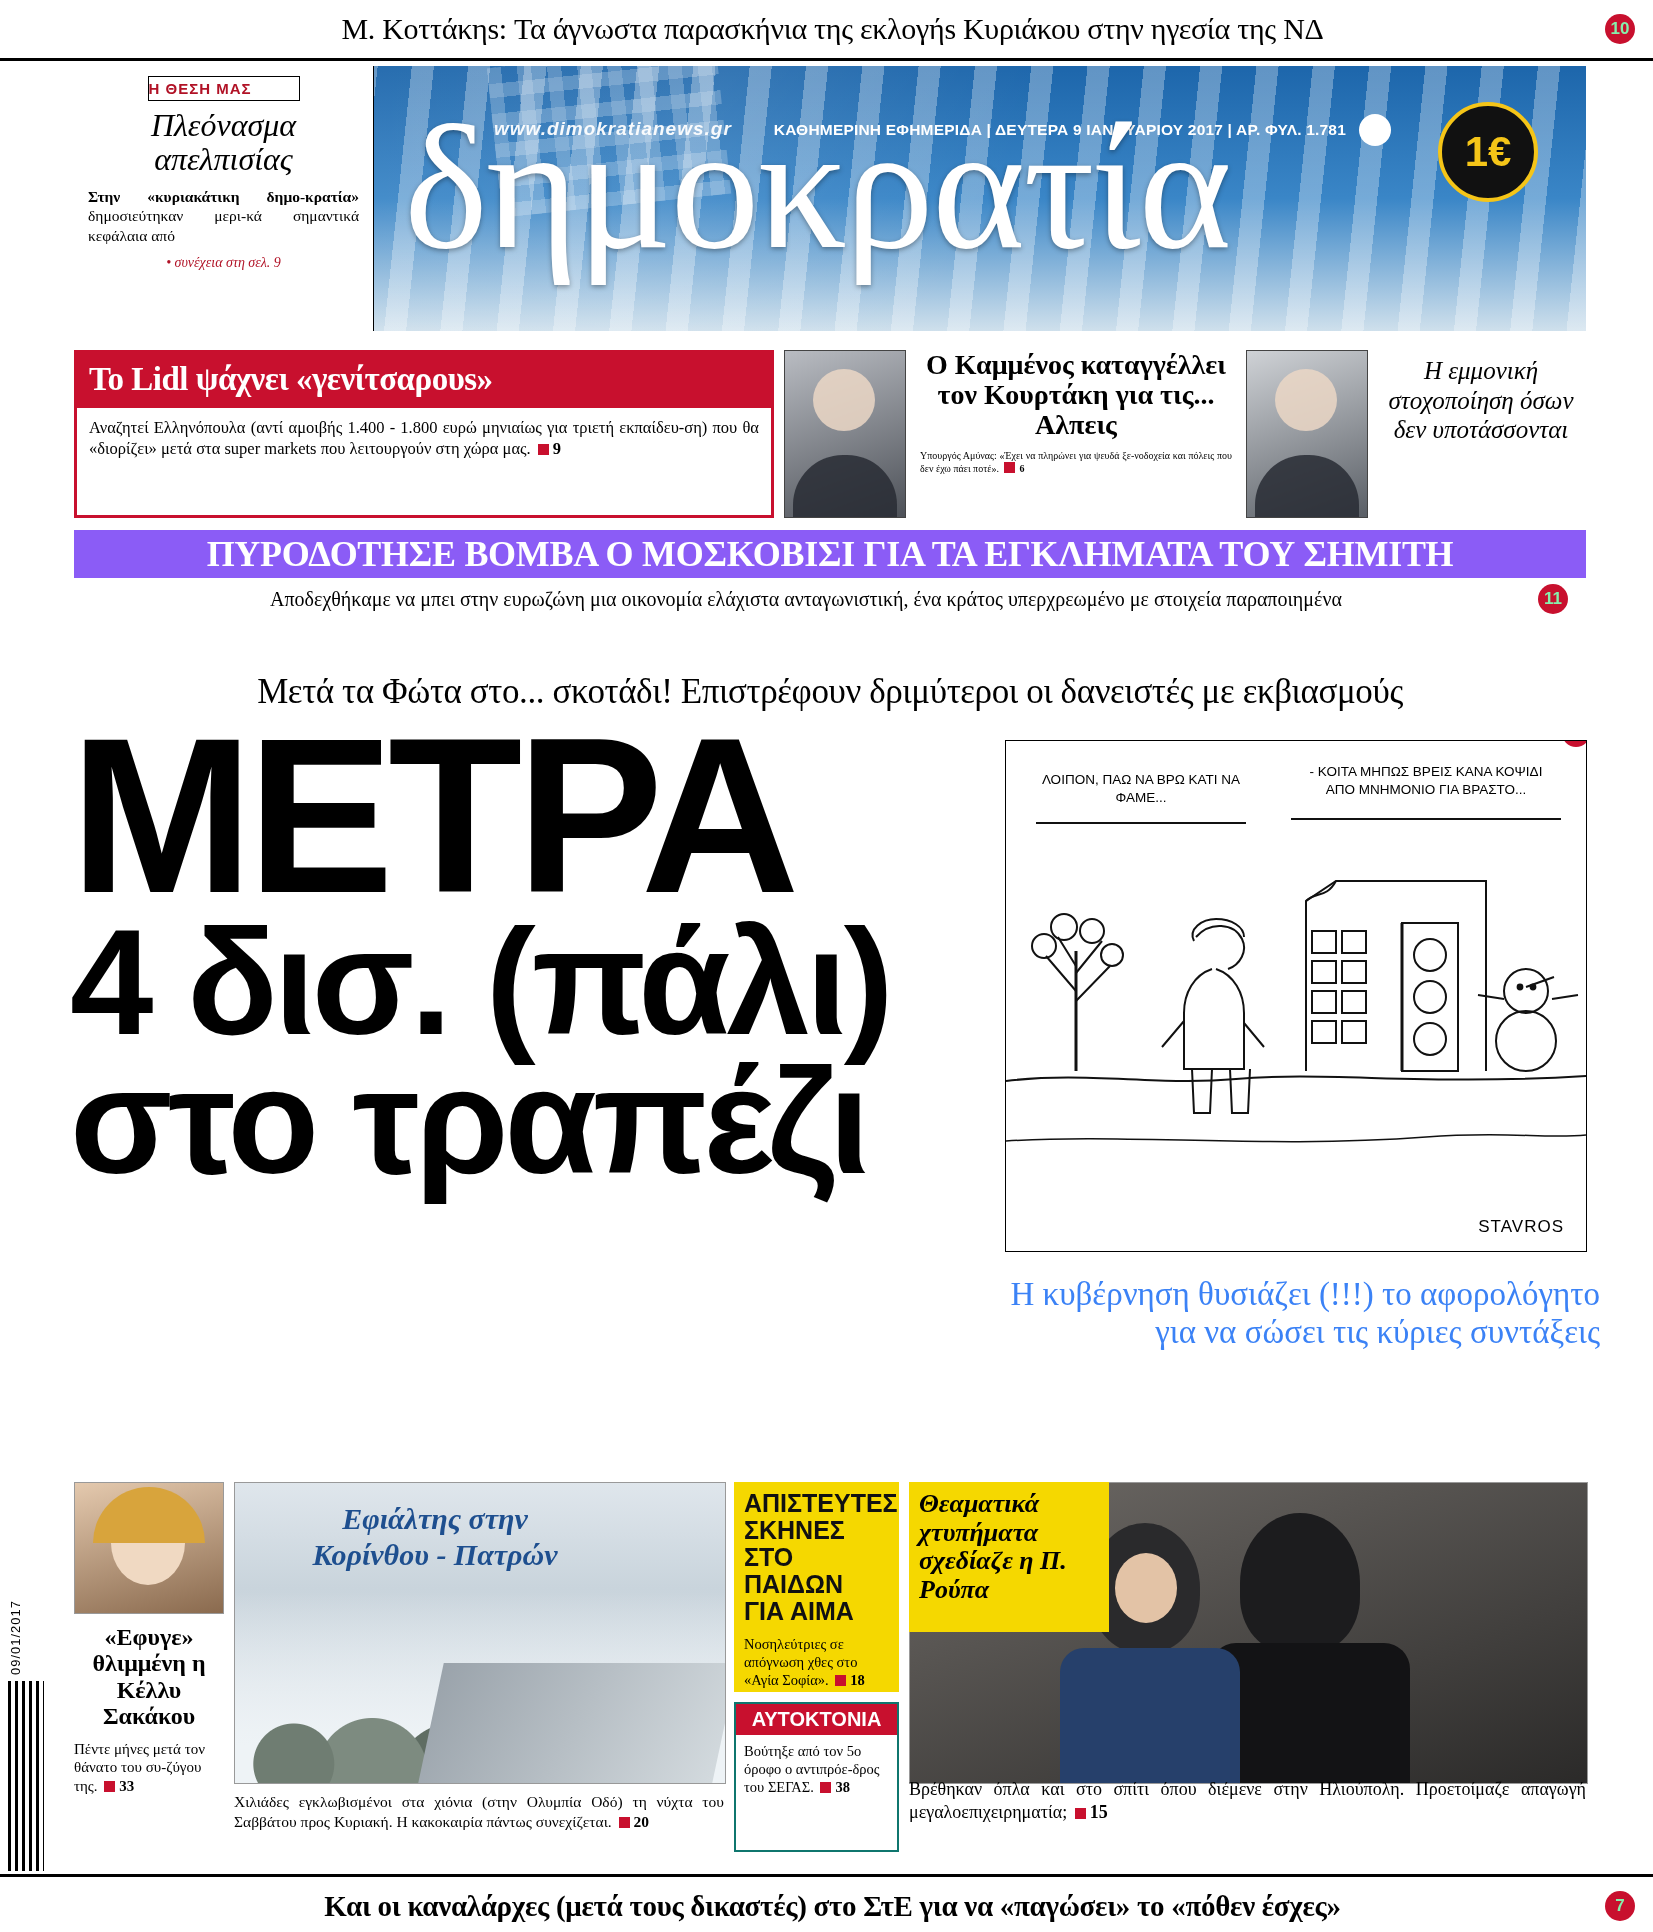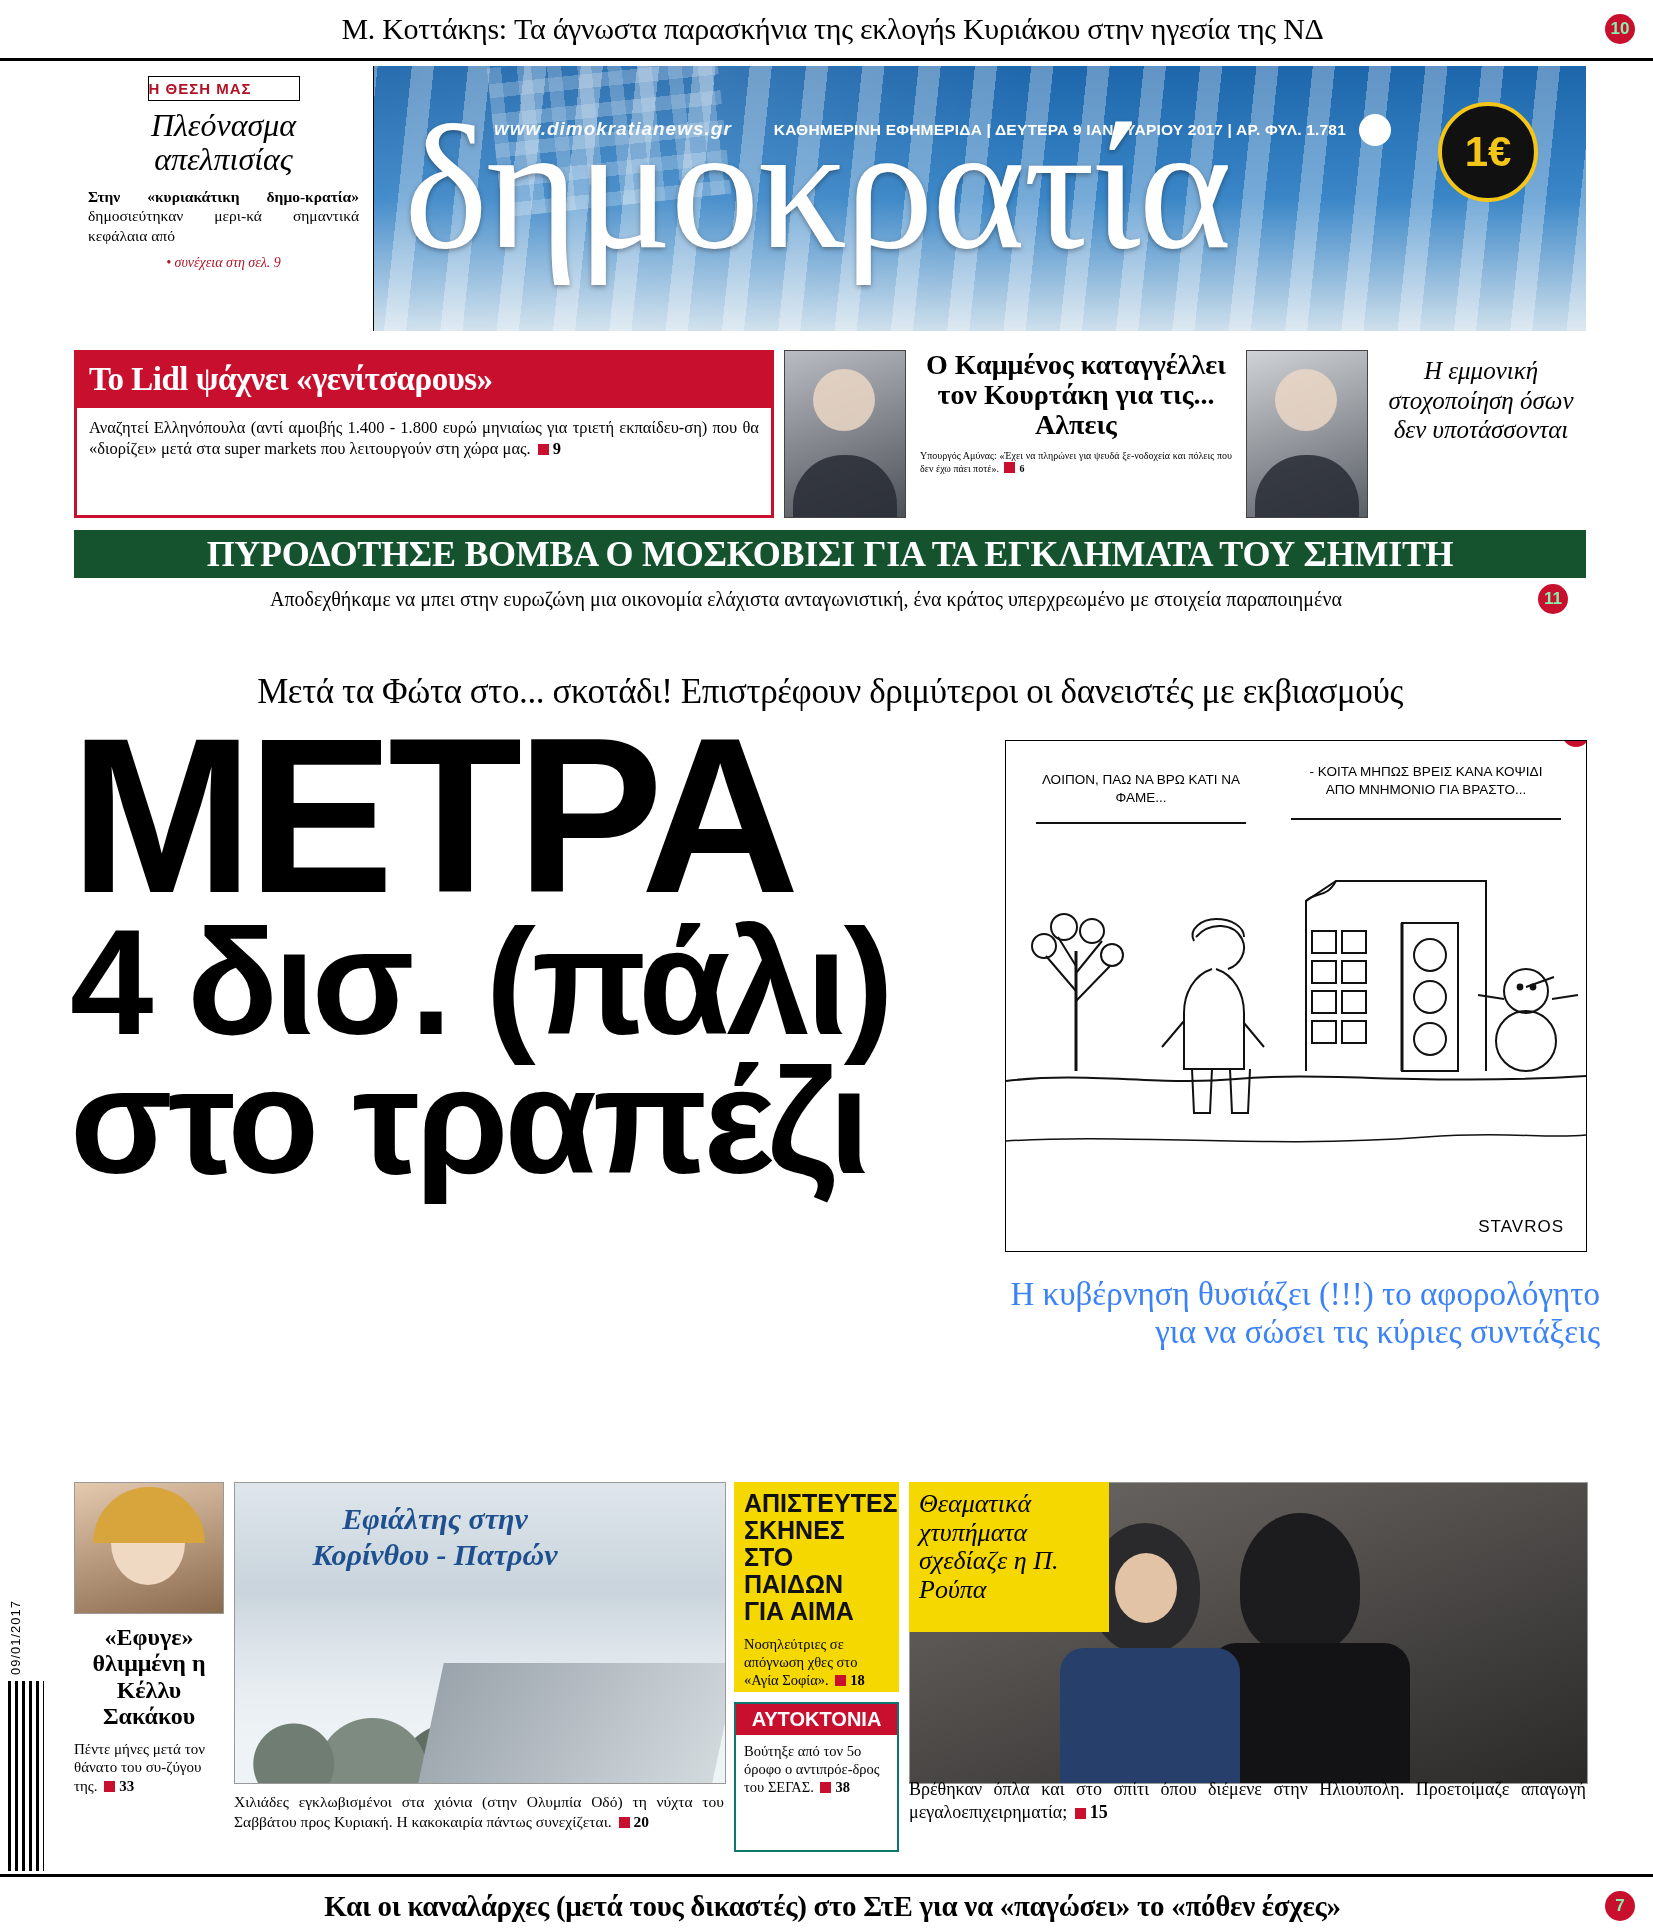--- a/index.html
+++ b/index.html
@@ -54,7 +54,7 @@
   .right-ital{width:210px;font-style:italic;font-size:25px;line-height:1.18;text-align:center;padding-top:6px;}
 
   
-  .blackband{position:absolute;left:74px;top:530px;width:1512px;height:48px;background:#14532d;color:#fff;display:flex;align-items:center;justify-content:center;font-weight:bold;font-size:36px;letter-spacing:-.3px;font-family:"Liberation Serif",serif;}
+  .blackband{position:absolute;left:74px;top:530px;width:1512px;height:48px;background:#8b5cf6;color:#fff;display:flex;align-items:center;justify-content:center;font-weight:bold;font-size:36px;letter-spacing:-.3px;font-family:"Liberation Serif",serif;}
   .bandsub{position:absolute;left:74px;top:584px;width:1512px;display:flex;align-items:center;}
   .bandsub .t{flex:1;text-align:center;font-size:20px;}
 

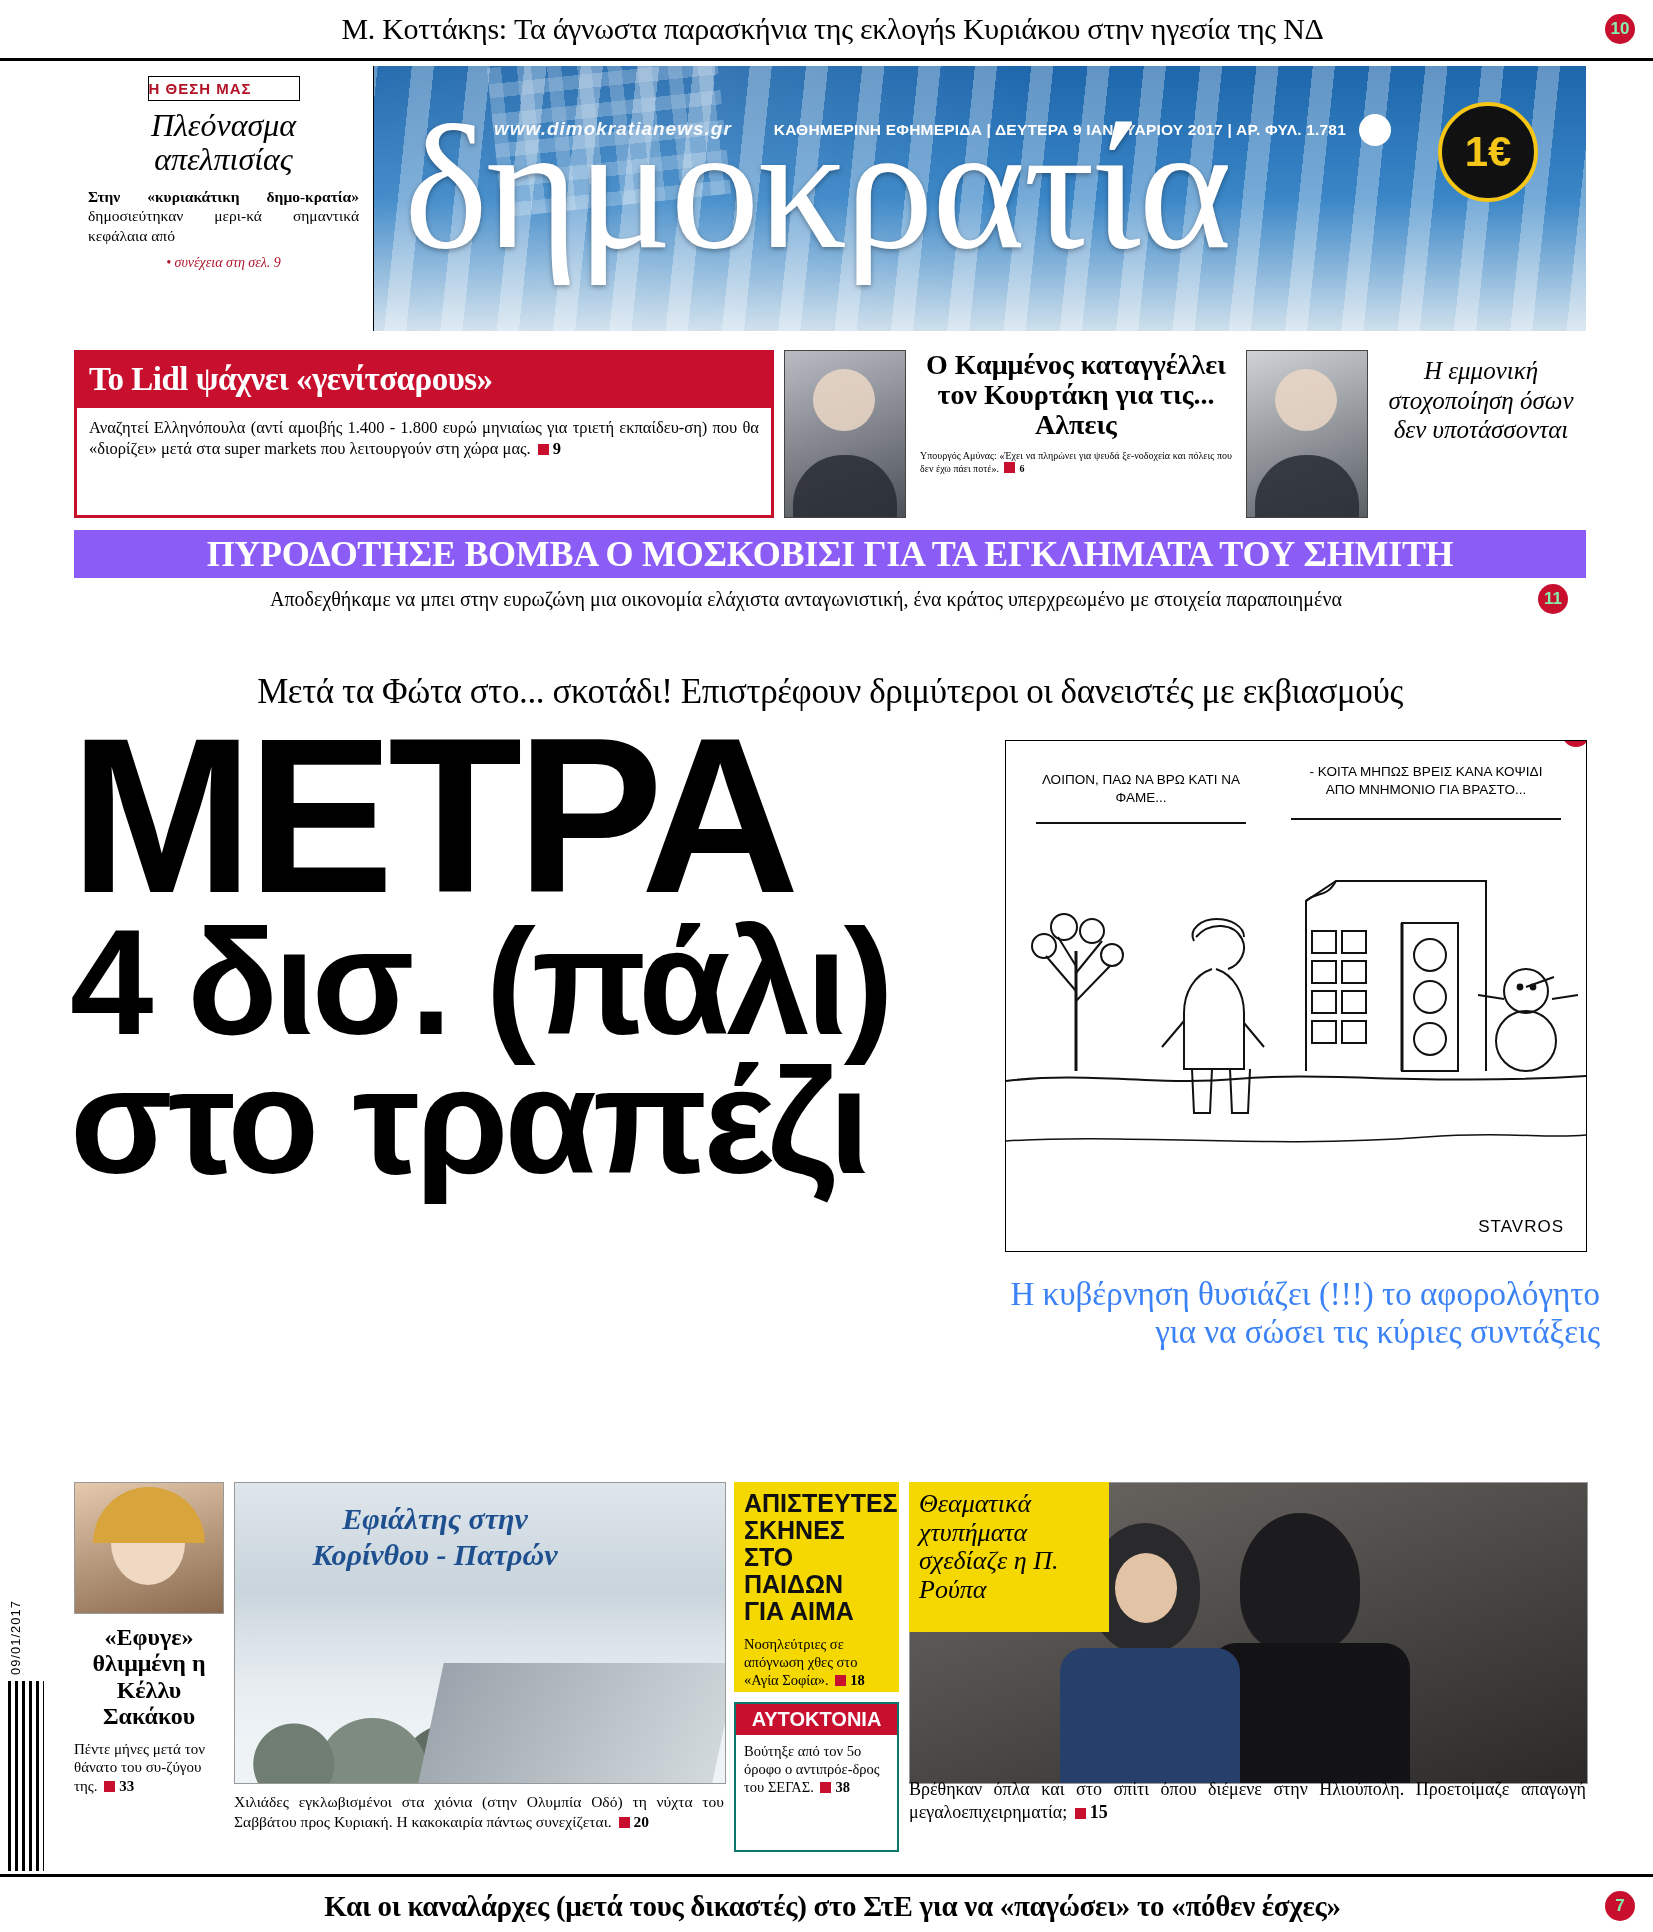--- a/index.html
+++ b/index.html
@@ -105,7 +105,7 @@
   .redbox p{font-size:14.5px;line-height:1.25;margin:7px 8px;}
   .col-roupa{flex:1;position:relative;}
   .roupa-yellow{position:absolute;left:0;top:0;width:200px;height:150px;background:#f5d800;padding:8px 10px;box-sizing:border-box;z-index:2;}
-  .roupa-yellow h3{margin:0;font-style:italic;font-weight:normal;font-size:26px;line-height:1.1;}
+  .roupa-yellow h3{margin:0;font-style:italic;font-weight:bold;font-size:26px;line-height:1.1;}
   .roupa-photo{position:absolute;left:0;top:0;width:100%;height:300px;background:linear-gradient(160deg,#6e6a66,#2b2a29);border:1px solid #999;overflow:hidden;}
   .roupa-photo .head1{position:absolute;left:180px;top:40px;width:110px;height:130px;border-radius:50% 50% 45% 45%;background:#2a2a2c;}
   .roupa-photo .face{position:absolute;left:205px;top:70px;width:62px;height:70px;border-radius:50%;background:#e3c3a6;}

